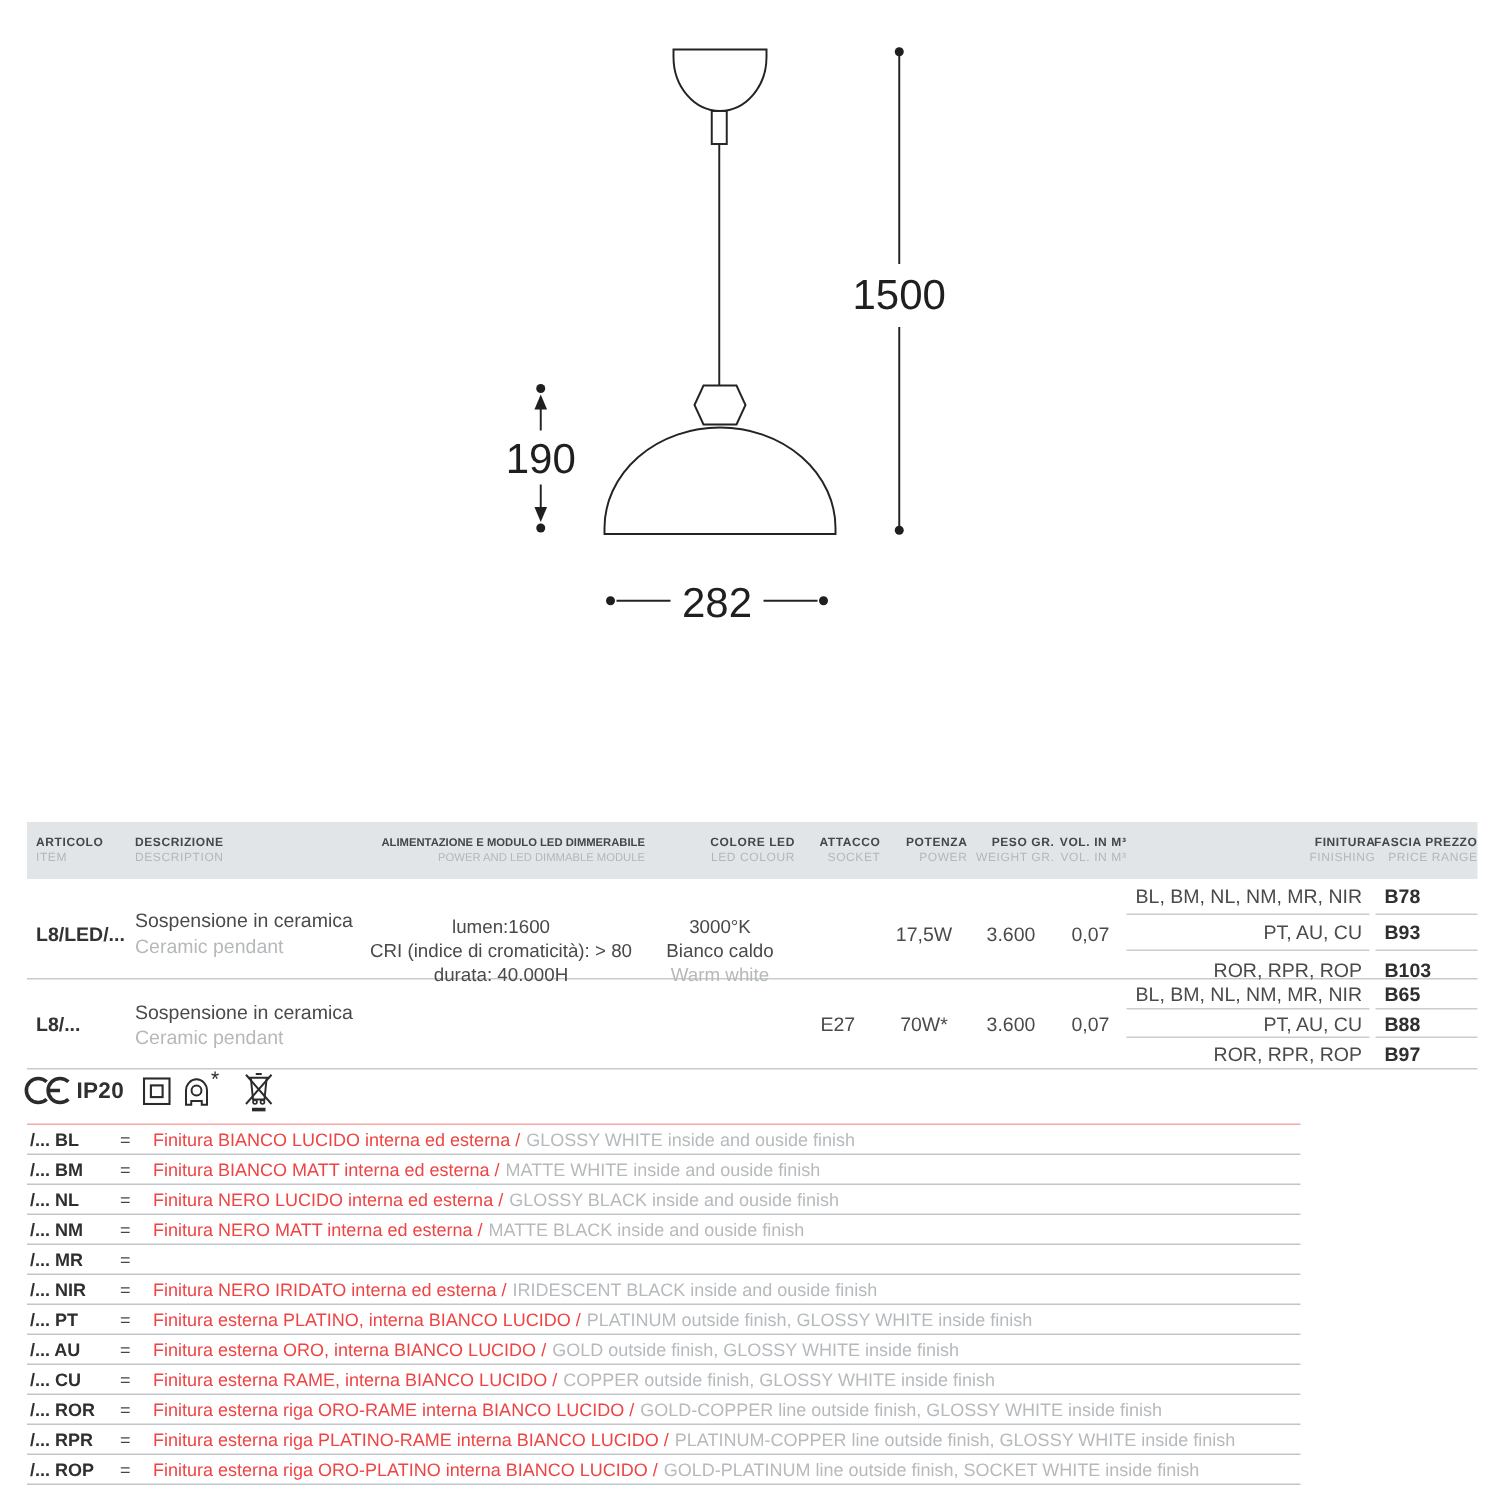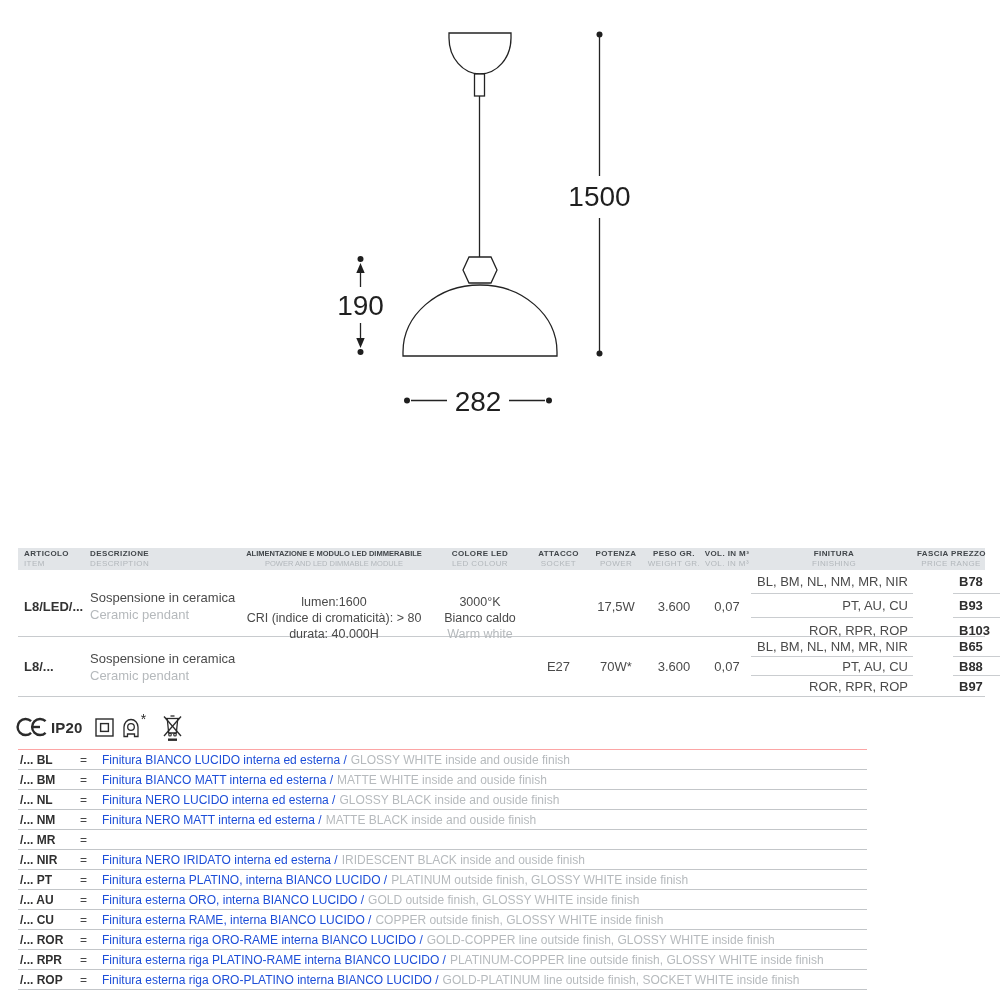--- a/index.html
+++ b/index.html
@@ -17,7 +17,7 @@
   
   .spec-table { position:absolute; top:548px; left:18px; width:967px; }
   .cols { display:grid; grid-template-columns:72px 148px 192px 100px 57px 58px 58px 48px 166px 68px; }
-  .thead { background:#e2e5e8; height:22px; align-items:center; }
+  .thead { background:#e2e5e8; height:38px; align-items:center; }
   .hcell { display:flex; flex-direction:column; justify-content:center; line-height:10.5px; white-space:nowrap; }
   .hcell .it { font-weight:bold; color:#42474b; font-size:8px; letter-spacing:0.4px; }
   .hcell .en { color:#b2b7bb; font-size:8px; letter-spacing:0.4px; }

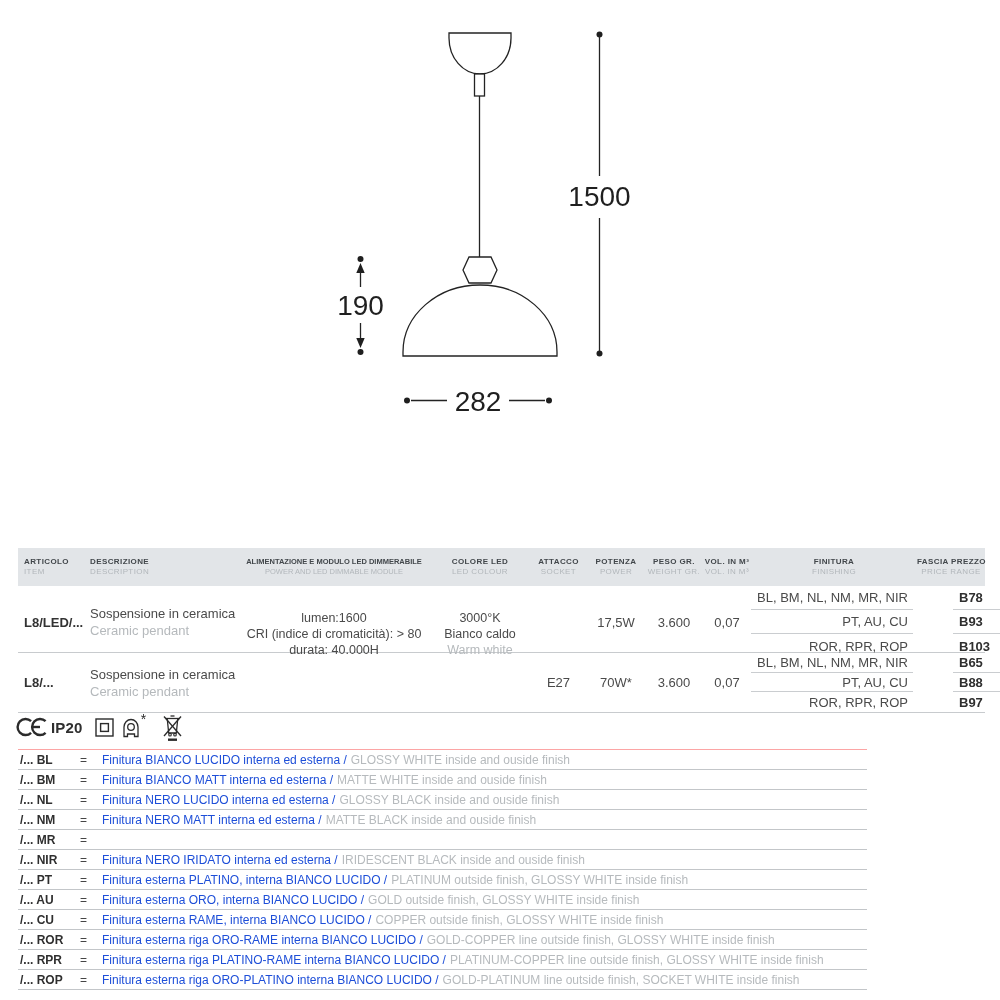--- a/index.html
+++ b/index.html
@@ -23,7 +23,7 @@
   .hcell .en { color:#b2b7bb; font-size:8px; letter-spacing:0.4px; }
   .hcell.tight .it, .hcell.tight .en { font-size:7.5px; letter-spacing:0; }
   .h-left { padding-left:6px; }
-  .h-center { text-align:center; }
+  .h-center { text-align:center;align-items:flex-end; }
   .trow { border-bottom:1px solid #c8cbce; align-items:center; }
   .trow.r1 { height:67px; }
   .trow.r2 { height:60px; }

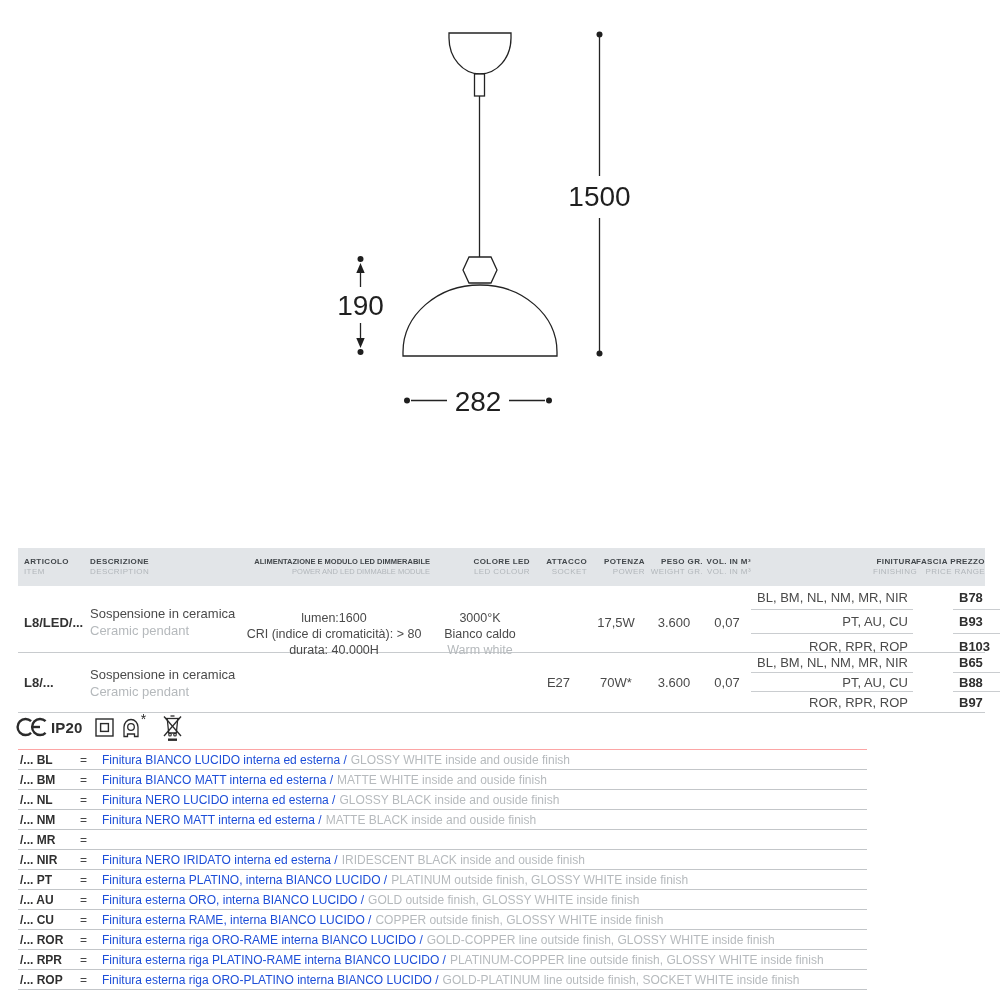--- a/index.html
+++ b/index.html
@@ -35,7 +35,7 @@
   .c-small { font-size:12.5px; line-height:16px;margin-top:24px; }
   .muted { color:#b5b9bc; }
   .fin-price { grid-column:9 / 11; display:flex; flex-direction:column; height:100%; }
-  .sub { flex:1; display:grid; grid-template-columns:166px 68px;gap:36px; }
+  .sub { flex:1; display:grid; grid-template-columns:166px 68px; }
   .sub .codes { display:flex; align-items:center; justify-content:flex-end; padding-right:5px; margin-right:4px; font-size:13px; color:#4a4a4a; }
   .sub .price { display:flex; align-items:center; padding-left:6px; font-size:13px; font-weight:bold; color:#2f2f2f; }
   .sub.divide .codes, .sub.divide .price { border-bottom:1px solid #cacdd0; }

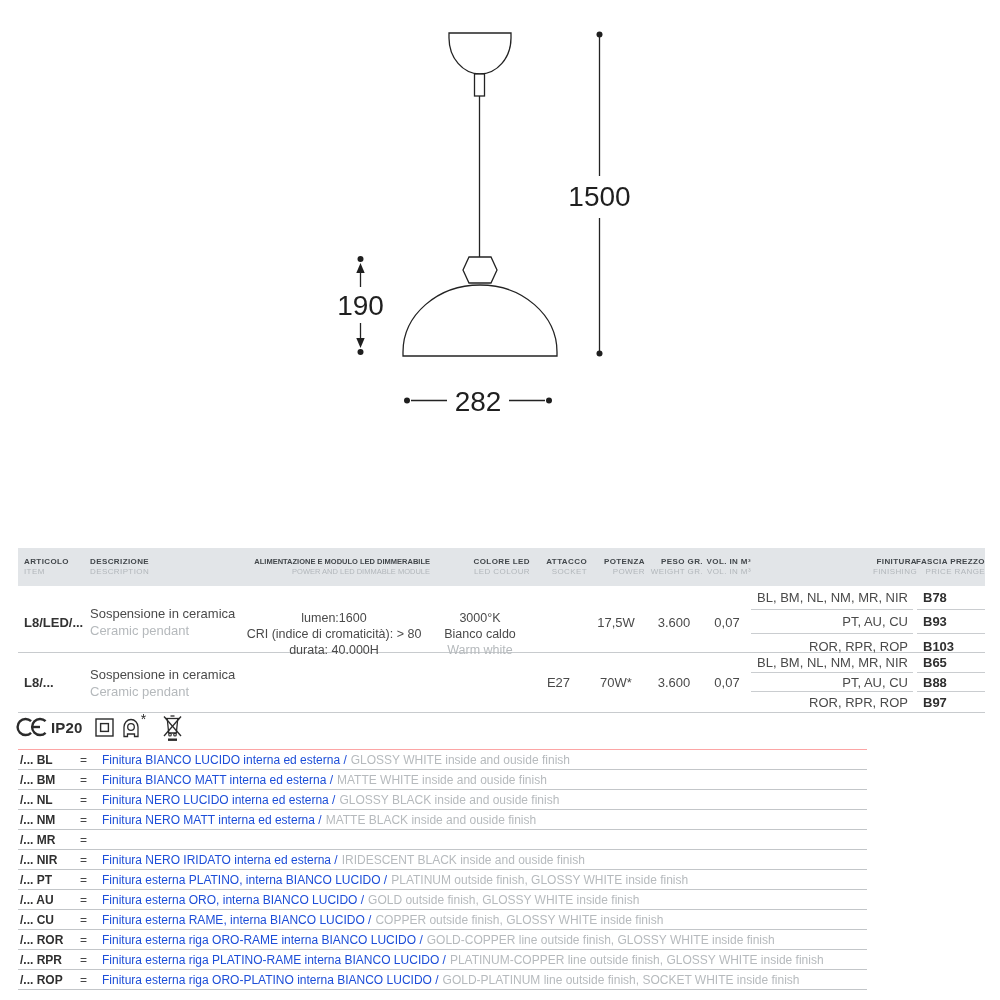--- a/index.html
+++ b/index.html
@@ -53,7 +53,7 @@
   .legend-row { display:grid; grid-template-columns:58px 26px 1fr; align-items:center; height:20px; border-bottom:1px solid #c3c6c9; font-size:12px; white-space:nowrap; }
   .leg-code { font-weight:bold; color:#2f2f2f; padding-left:2px; }
   .leg-eq { color:#454545; padding-left:4px; }
-  .leg-it { color:#1d4ed8;margin-top:35px; }
+  .leg-it { color:#ef4444;margin-top:35px; }
   .leg-en { color:#b6babd; margin-left:4px; }
 </style>
 </head>

